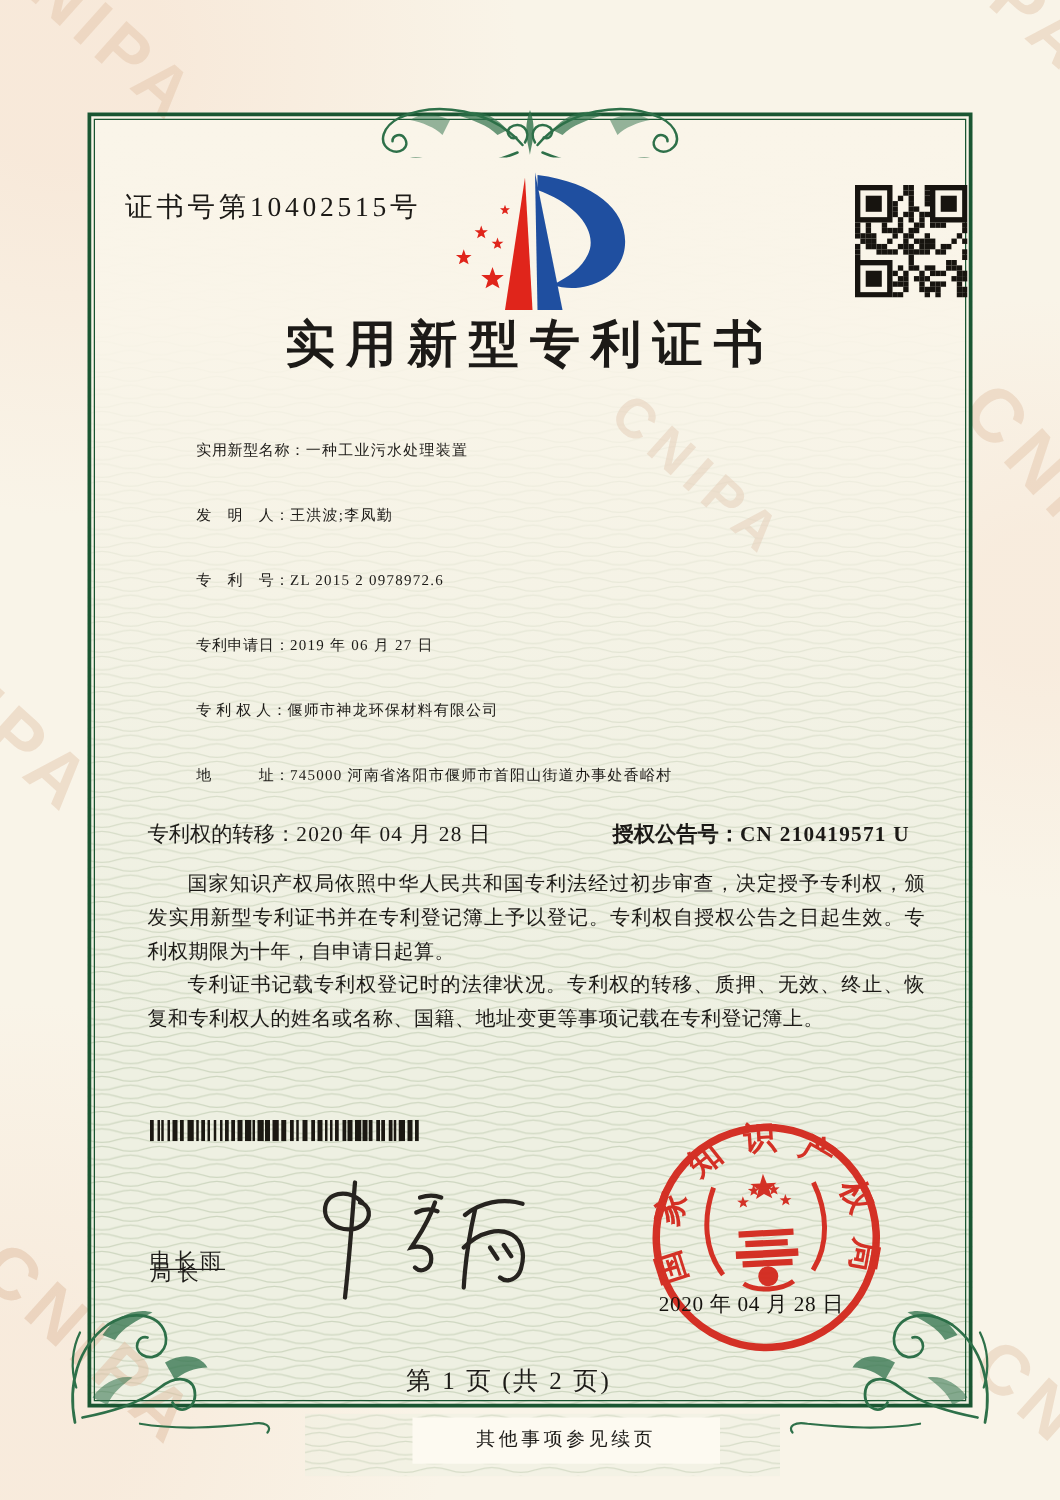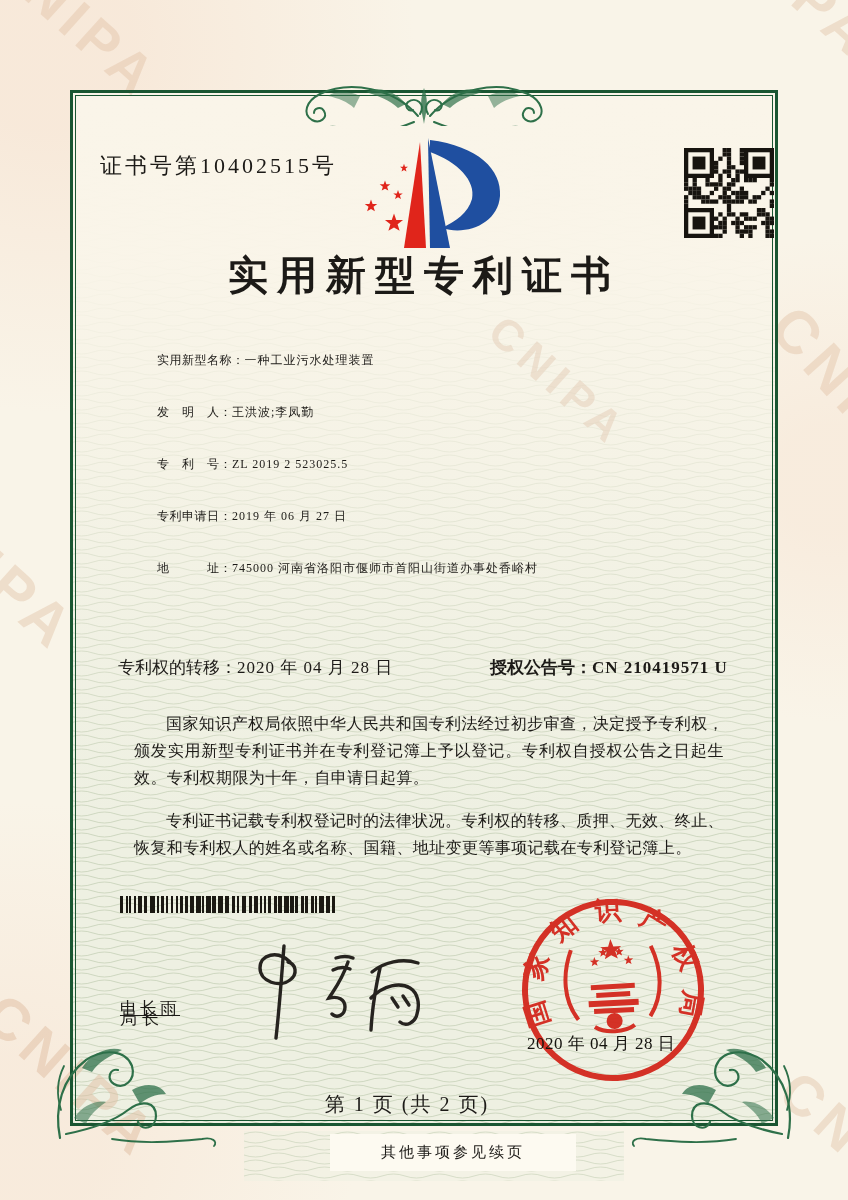--- a/index.html
+++ b/index.html
@@ -291,7 +291,7 @@
   <div class="fields">
     <div class="frow"><span class="flabel">实用新型名称：</span><span class="fvalue">一种工业污水处理装置</span></div>
     <div class="frow"><span class="flabel">发　明　人：</span><span class="fvalue">王洪波;李凤勤</span></div>
-    <div class="frow"><span class="flabel">专　利　号：</span><span class="fvalue">ZL 2019 2 523025.5</span></div>
+    <div class="frow"><span class="flabel">专　利　号：</span><span class="fvalue">ZL 2015 2 0978972.6</span></div>
     <div class="frow"><span class="flabel">专利申请日：</span><span class="fvalue">2019 年 06 月 27 日</span></div>
     <div class="frow"><span class="flabel">地　　　址：</span><span class="fvalue">745000 河南省洛阳市偃师市首阳山街道办事处香峪村</span></div>
   </div>

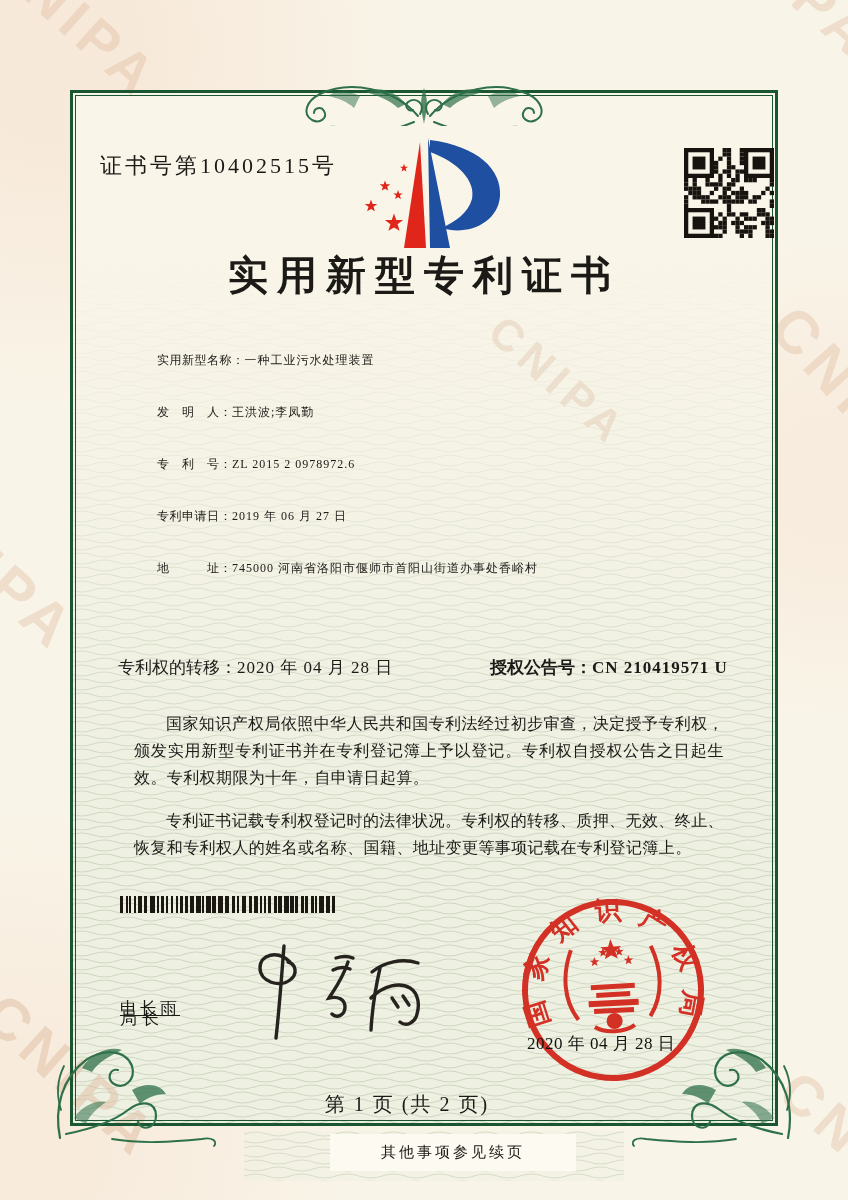--- a/index.html
+++ b/index.html
@@ -293,6 +293,7 @@
     <div class="frow"><span class="flabel">发　明　人：</span><span class="fvalue">王洪波;李凤勤</span></div>
     <div class="frow"><span class="flabel">专　利　号：</span><span class="fvalue">ZL 2015 2 0978972.6</span></div>
     <div class="frow"><span class="flabel">专利申请日：</span><span class="fvalue">2019 年 06 月 27 日</span></div>
+    <div class="frow"><span class="flabel">专 利 权 人：</span><span class="fvalue">偃师市神龙环保材料有限公司</span></div>
     <div class="frow"><span class="flabel">地　　　址：</span><span class="fvalue">745000 河南省洛阳市偃师市首阳山街道办事处香峪村</span></div>
   </div>
 

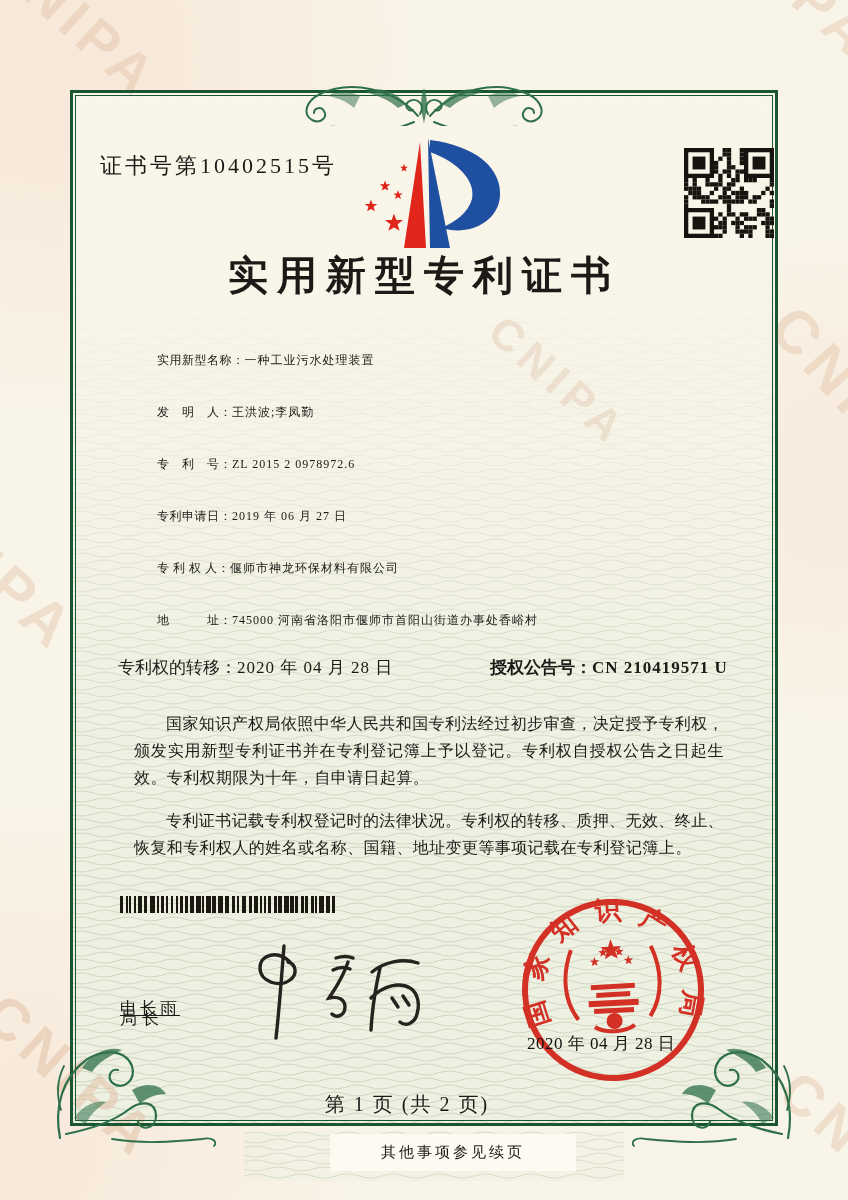--- a/index.html
+++ b/index.html
@@ -39,7 +39,7 @@
   .grant-2{position:absolute;left:372px;top:0;font-weight:bold;}
   .paras{position:absolute;left:118px;top:694px;width:622px;font-size:16px;
     line-height:27px;text-align:justify;letter-spacing:.4px;}
-  .paras p{margin:16px;text-indent:2em;}
+  .paras p{margin:0;text-indent:2em;}
   .barcode{position:absolute;left:120px;top:896px;}
   .officer-title{position:absolute;left:120px;top:959px;font-size:17px;letter-spacing:5px;margin-top:48px;}
   .officer-name{position:absolute;left:120px;top:997px;font-size:17px;letter-spacing:3px;text-decoration:underline;}

